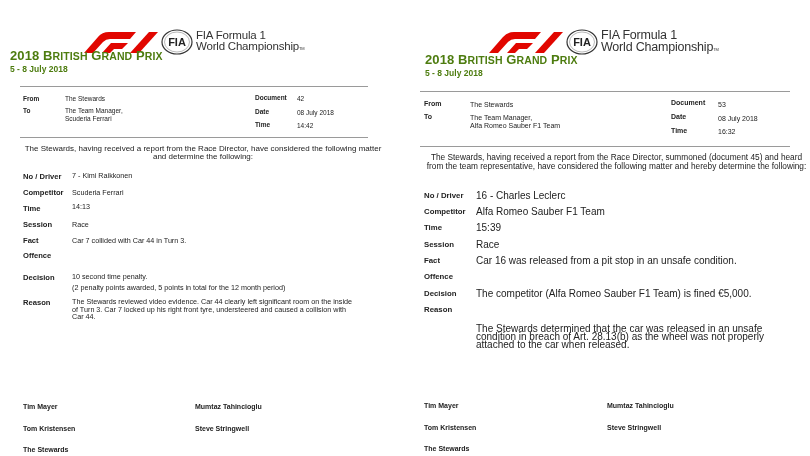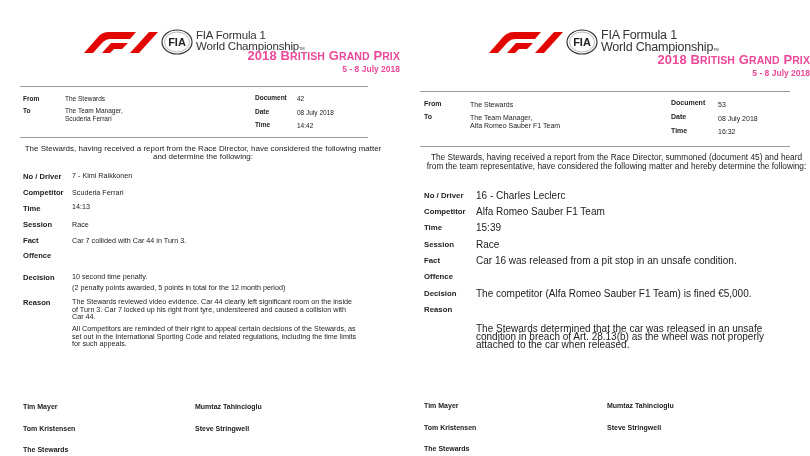--- a/index.html
+++ b/index.html
@@ -18,7 +18,7 @@
   .logo-text { margin-left: 3px; font-size: 11.5px; line-height: 11px; color: #333; letter-spacing: -0.2px; }
   .logo-text .tm { font-size: 4px; vertical-align: baseline; }
 
-  .gp-title { position: absolute; left: 0; right: 0; text-align: right; font-weight: bold; color: #ec4899; }
+  .gp-title { position: absolute; left: 0; right: 0; text-align: left; font-weight: bold; color: #4d7c0f; }
   .gp-name { font-size: 13px; letter-spacing: 0.1px; }
   .gp-name .sc { font-size: 10.5px; }
   .gp-dates { font-size: 8.5px; margin-top: 1px; }

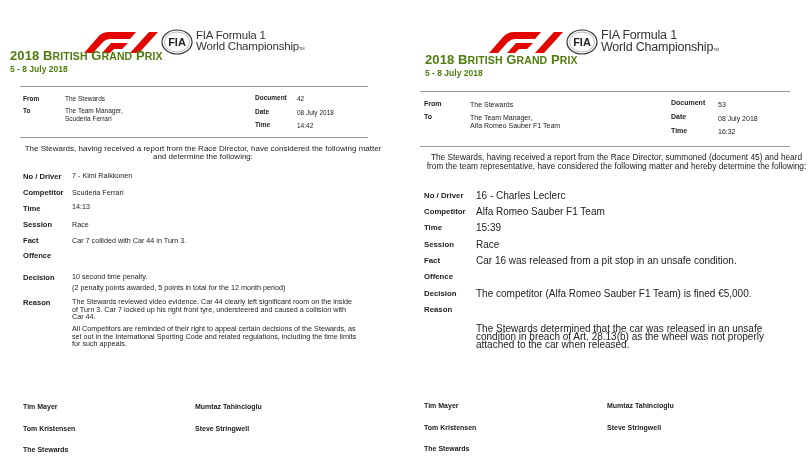--- a/index.html
+++ b/index.html
@@ -109,7 +109,6 @@
   <div class="row-value" style="top:284px;left:72px;">(2 penalty points awarded, 5 points in total for the 12 month period)</div>
   <div class="row-label" style="top:298px;left:23px;">Reason</div>
   <div class="row-value" style="top:298px;left:72px;width:285px;">The Stewards reviewed video evidence. Car 44 clearly left significant room on the inside of Turn 3.  Car 7 locked up his right front tyre, understeered and caused a collision with Car 44.</div>
-  <div class="row-value" style="top:325px;left:72px;width:292px;">All Competitors are reminded of their right to appeal certain decisions of the Stewards, as set out in the International Sporting Code and related regulations, including the time limits for such appeals.</div>
 
   <div class="sig" style="top:403px;left:23px;">Tim Mayer</div>
   <div class="sig" style="top:403px;left:195px;">Mumtaz Tahincioglu</div>

